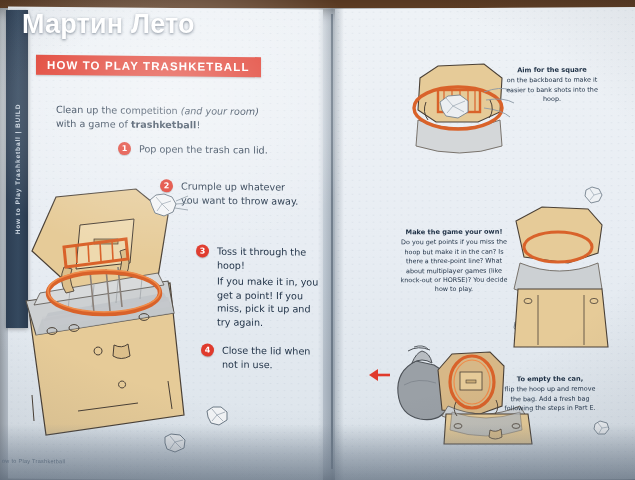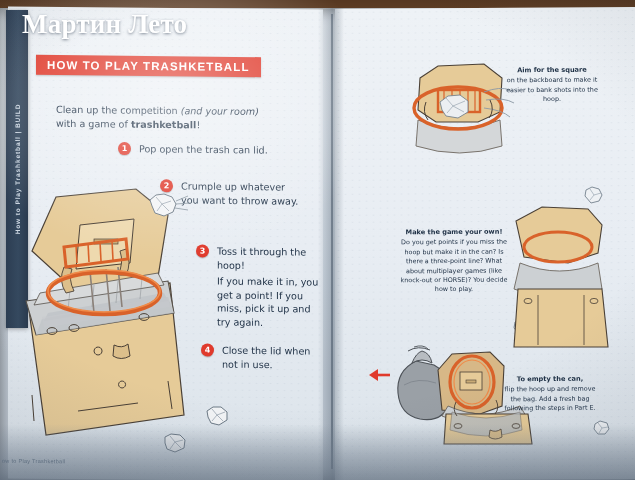--- a/index.html
+++ b/index.html
@@ -75,7 +75,7 @@
     position:absolute;left:22px;top:9px;
     font-size:27px;font-weight:700;color:#fff;letter-spacing:.2px;
     text-shadow:0 1px 3px rgba(40,55,75,.55);
-    font-family:Liberation Serif, serif;
+    font-family:Liberation Sans, sans-serif;
   }
   .redbar{
     position:absolute;left:36px;top:56px;width:225px;height:20px;

